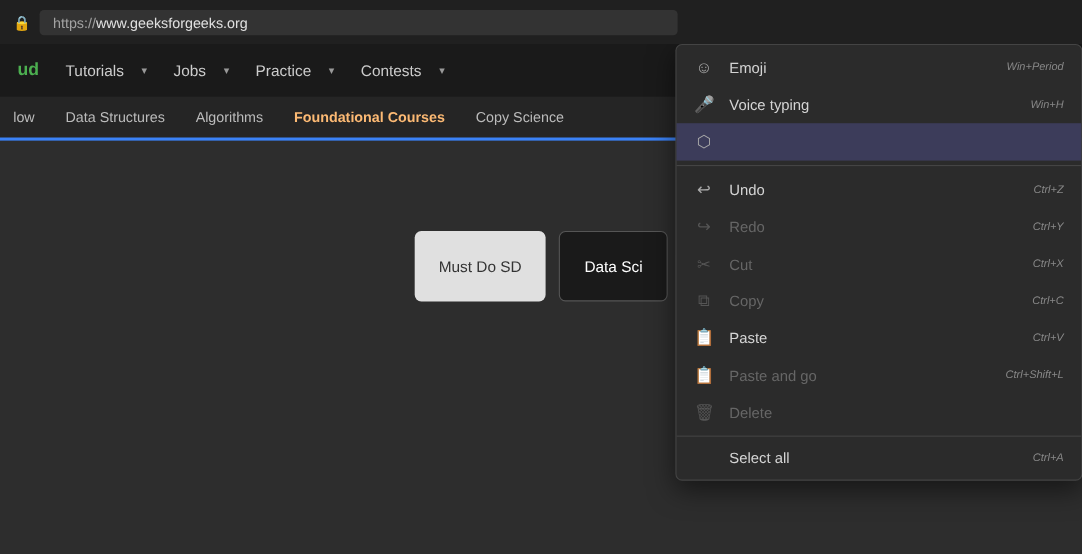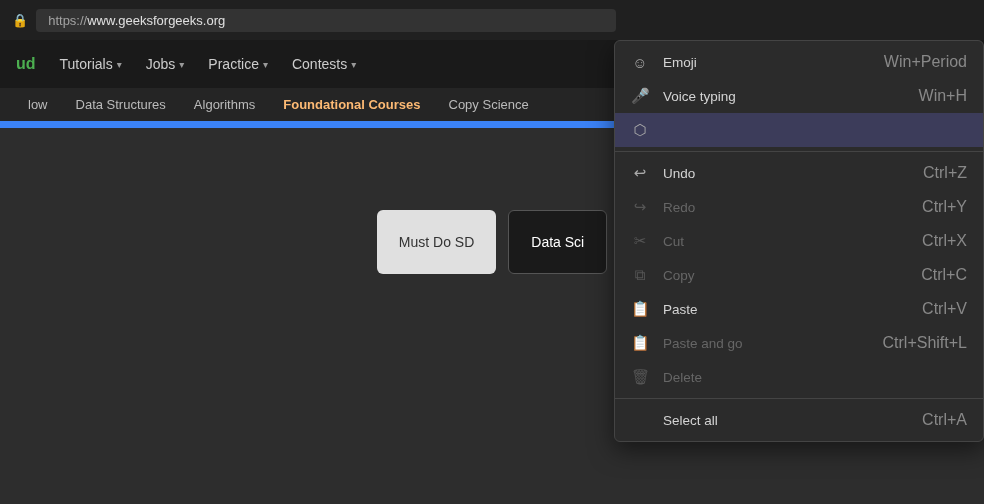--- a/index.html
+++ b/index.html
@@ -65,7 +65,7 @@
       font-size: 14px;
       display: flex;
       align-items: center;
-      gap: 4px;
+      gap: 16px;
       cursor: pointer;
     }
     .nav-item .chevron {

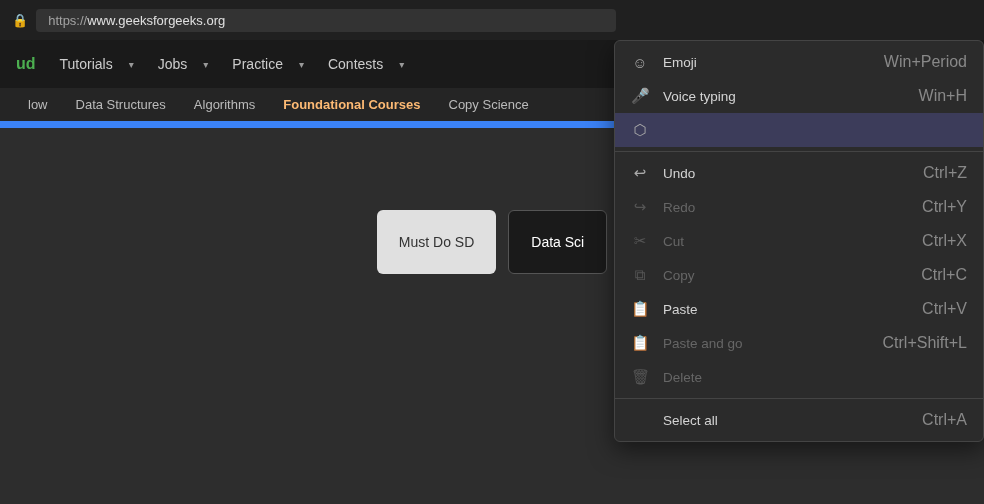--- a/index.html
+++ b/index.html
@@ -171,8 +171,9 @@
     .menu-item .shortcut {
       margin-left: auto;
       color: #888;
-      font-size: 16px;
+      font-size: 10px;
       white-space: nowrap;
+      font-style: italic;
     }
     .menu-icon {
       width: 18px;

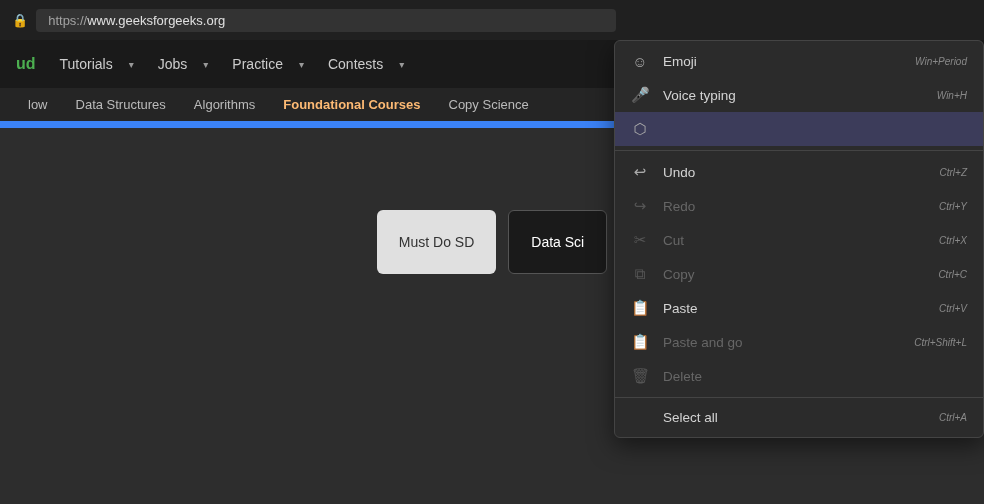--- a/index.html
+++ b/index.html
@@ -79,9 +79,9 @@
       height: 40px;
       display: flex;
       align-items: center;
-      padding: 0 28px;
+      padding: 0 12px;
       gap: 28px;
-      border-bottom: 7px solid #3b82f6;
+      border-bottom: 3px solid #3b82f6;
       overflow: hidden;
     }
     .sub-nav-item {

